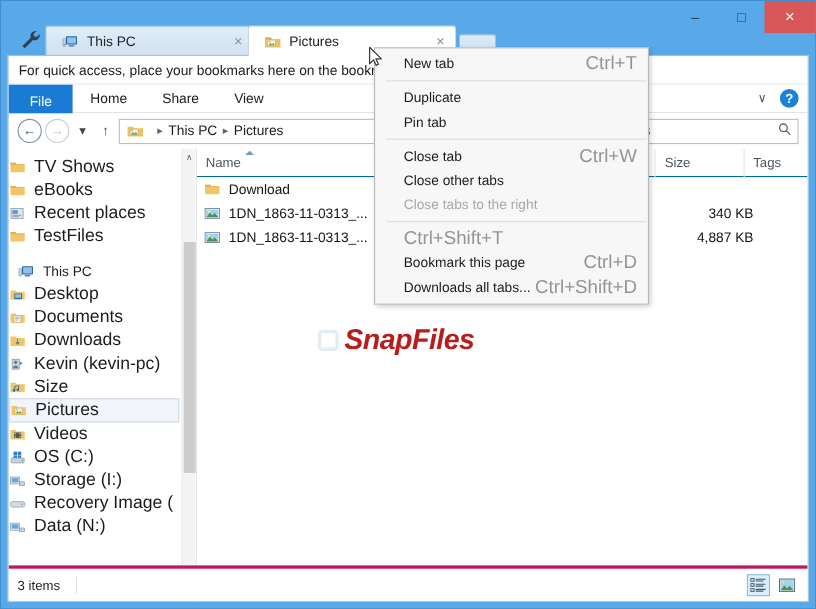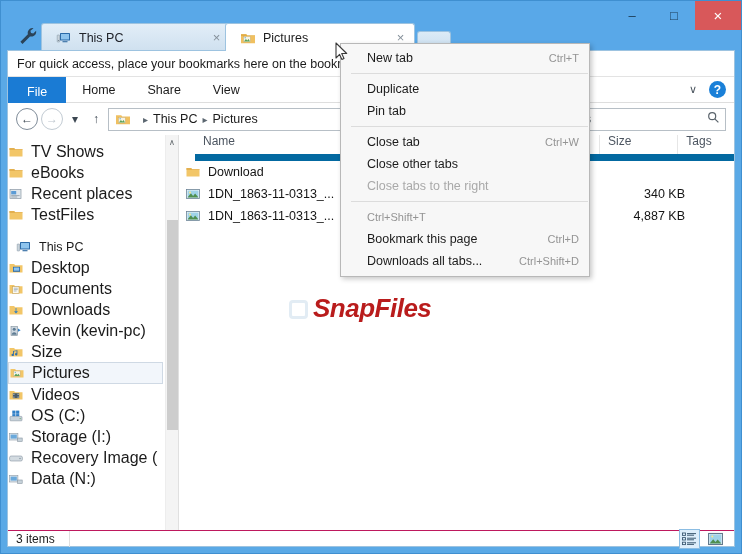--- a/index.html
+++ b/index.html
@@ -460,7 +460,7 @@
   }
   .mi.disabled { color: #a9a9a9; }
   .mi .label { flex: 1 1 auto; white-space: nowrap; }
-  .mi .accel { color: #949494; font-size: 11px; white-space: nowrap; }
+  .mi .accel { color: #949494; font-size: 17px; white-space: nowrap; }
   .midiv {
     height: 1px;
     background: #dcdcdc;

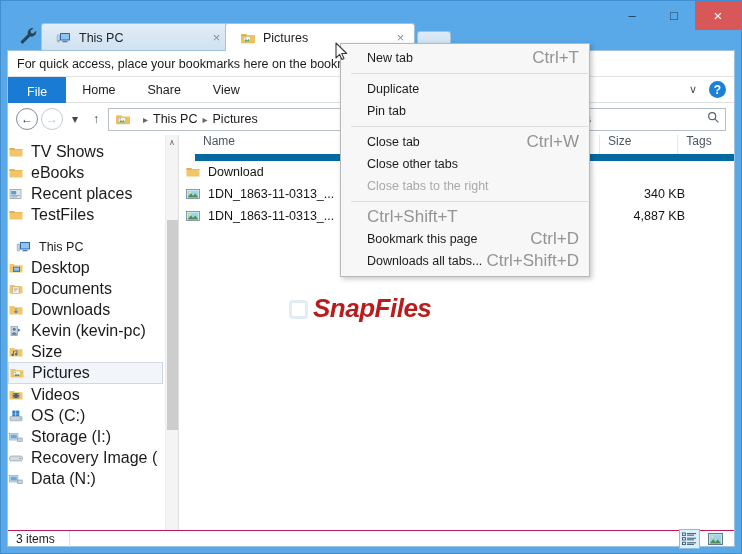--- a/index.html
+++ b/index.html
@@ -309,12 +309,12 @@
   }
   #colhead {
     position: absolute;
-    left: 16px; top: 0; right: 0;
+    left: 0; top: 0; right: 0;
     height: 26px;
     background: #ffffff;
-    border-bottom: 7px solid #0369a1;
+    border-bottom: 1px solid #0369a1;
     display: flex;
-    align-items: flex-end;
+    align-items: flex-start;
   }
   .col {
     height: 26px;

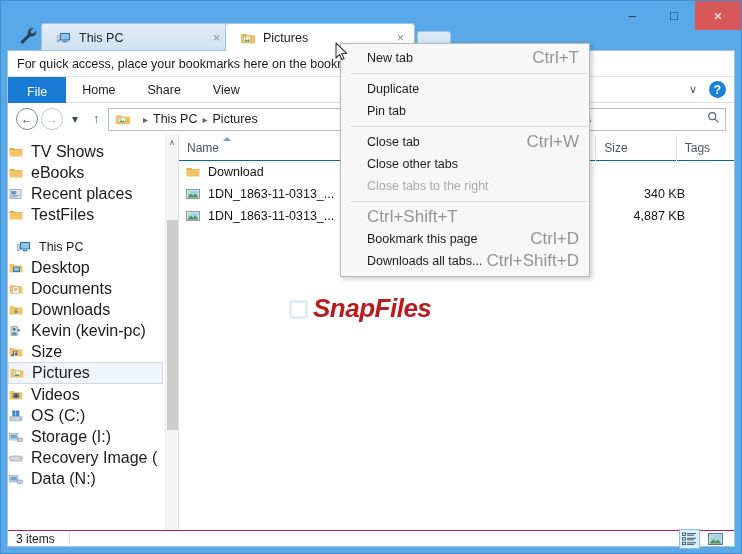--- a/index.html
+++ b/index.html
@@ -412,9 +412,9 @@
   #statusbar {
     position: absolute;
     left: 0; bottom: 0;
-    width: 726px; height: 16px;
-    background: #ffffff;
-    border-top: 1px solid #be185d;
+    width: 726px; height: 32px;
+    background: #ffffff;
+    border-top: 3px solid #be185d;
     display: flex; align-items: center;
     padding: 0 8px;
     font-size: 12px;

